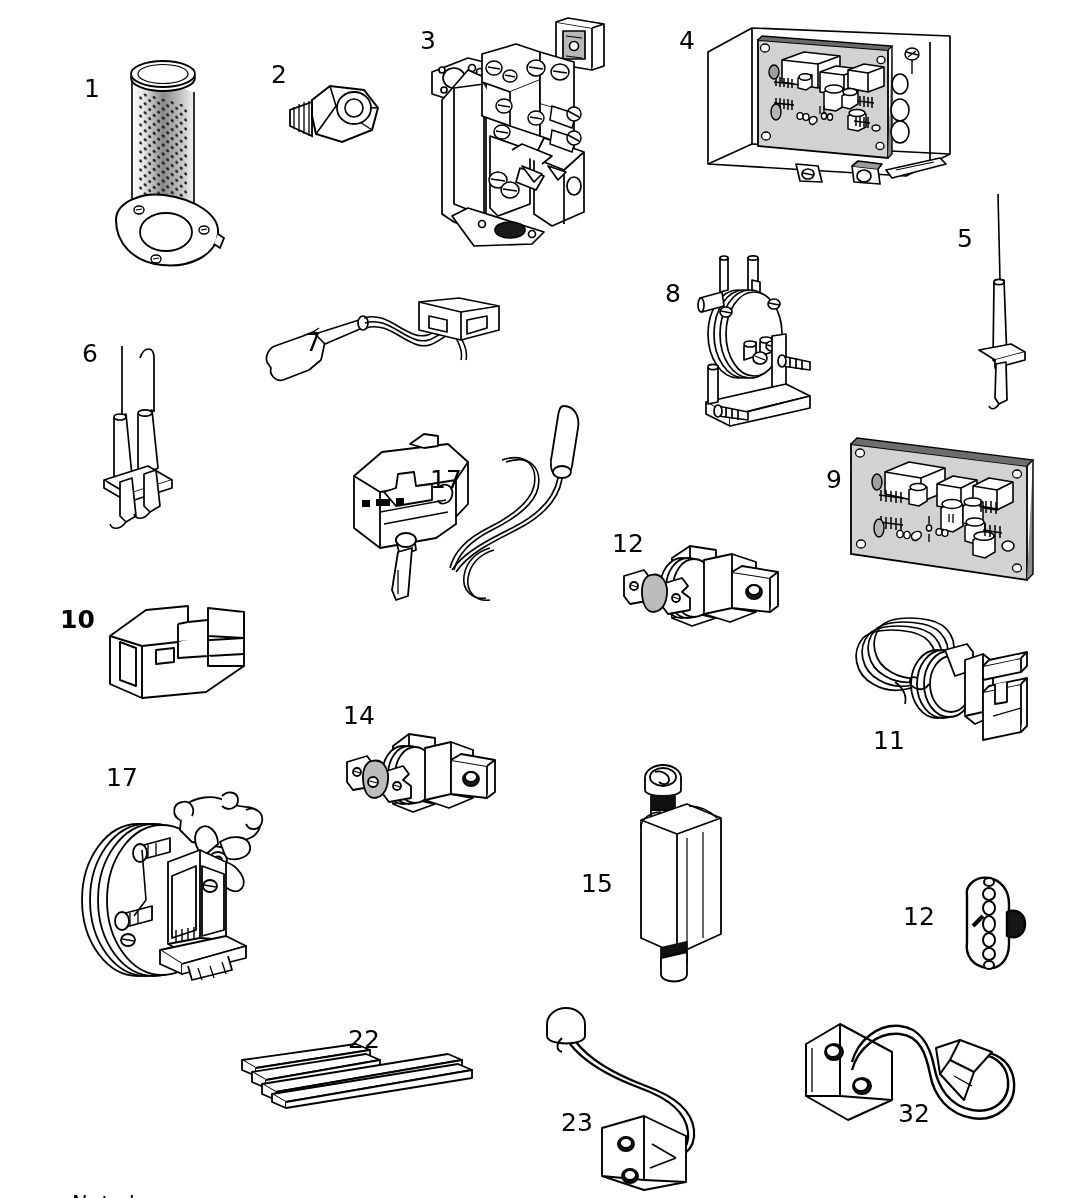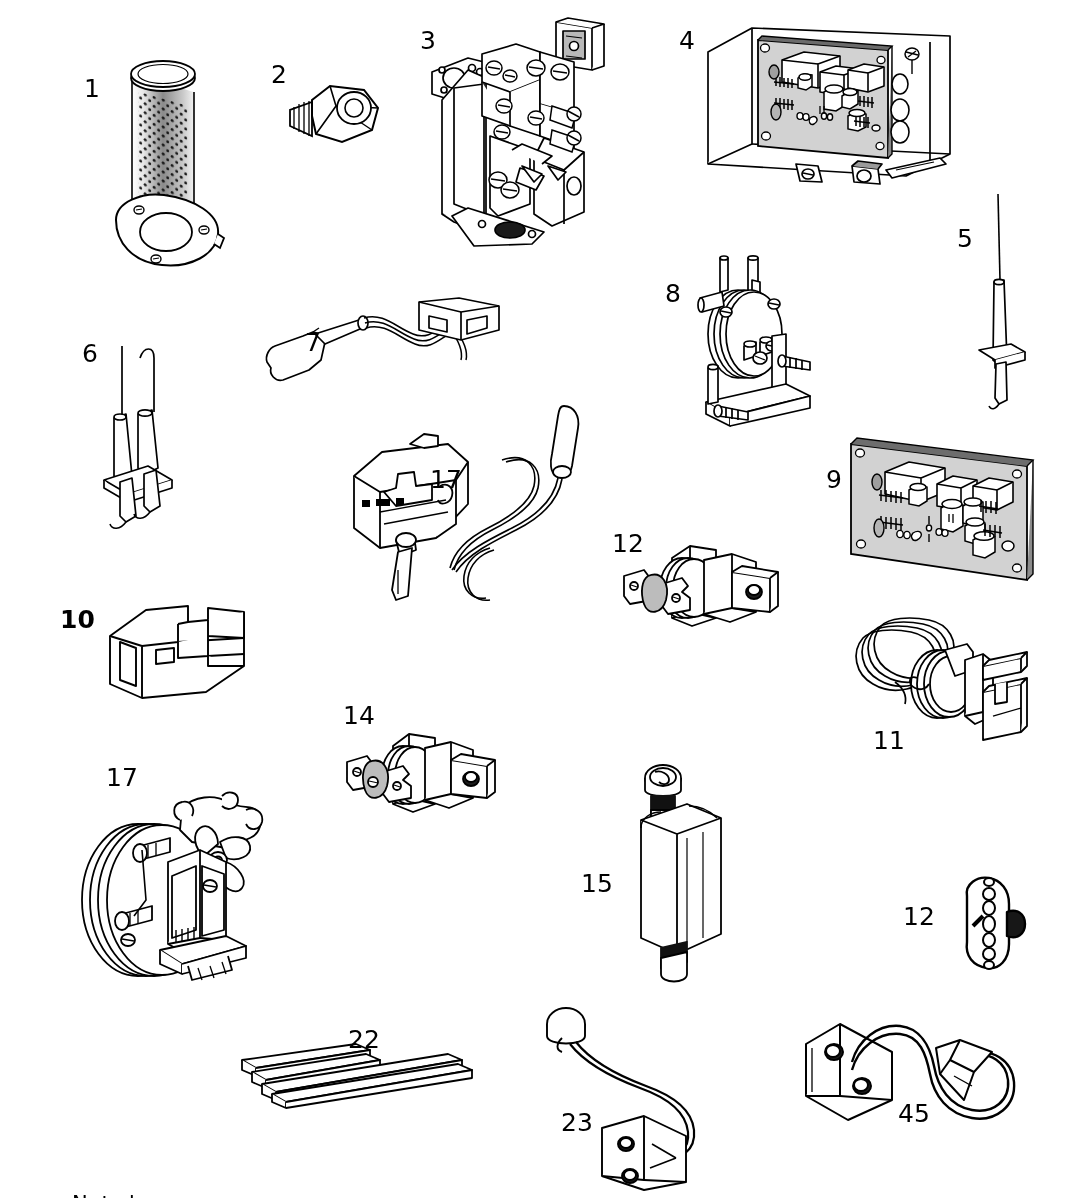--- a/index.html
+++ b/index.html
@@ -807,7 +807,7 @@
   <div class="callout" style="left:106px;top:765px;">17</div>
   <div class="callout" style="left:348px;top:1027px;">22</div>
   <div class="callout" style="left:561px;top:1110px;">23</div>
-  <div class="callout" style="left:898px;top:1101px;">45</div>
+  <div class="callout" style="left:898px;top:1101px;">32</div>
 
   <div id="note">
     <span class="nl">Not shown</span>

